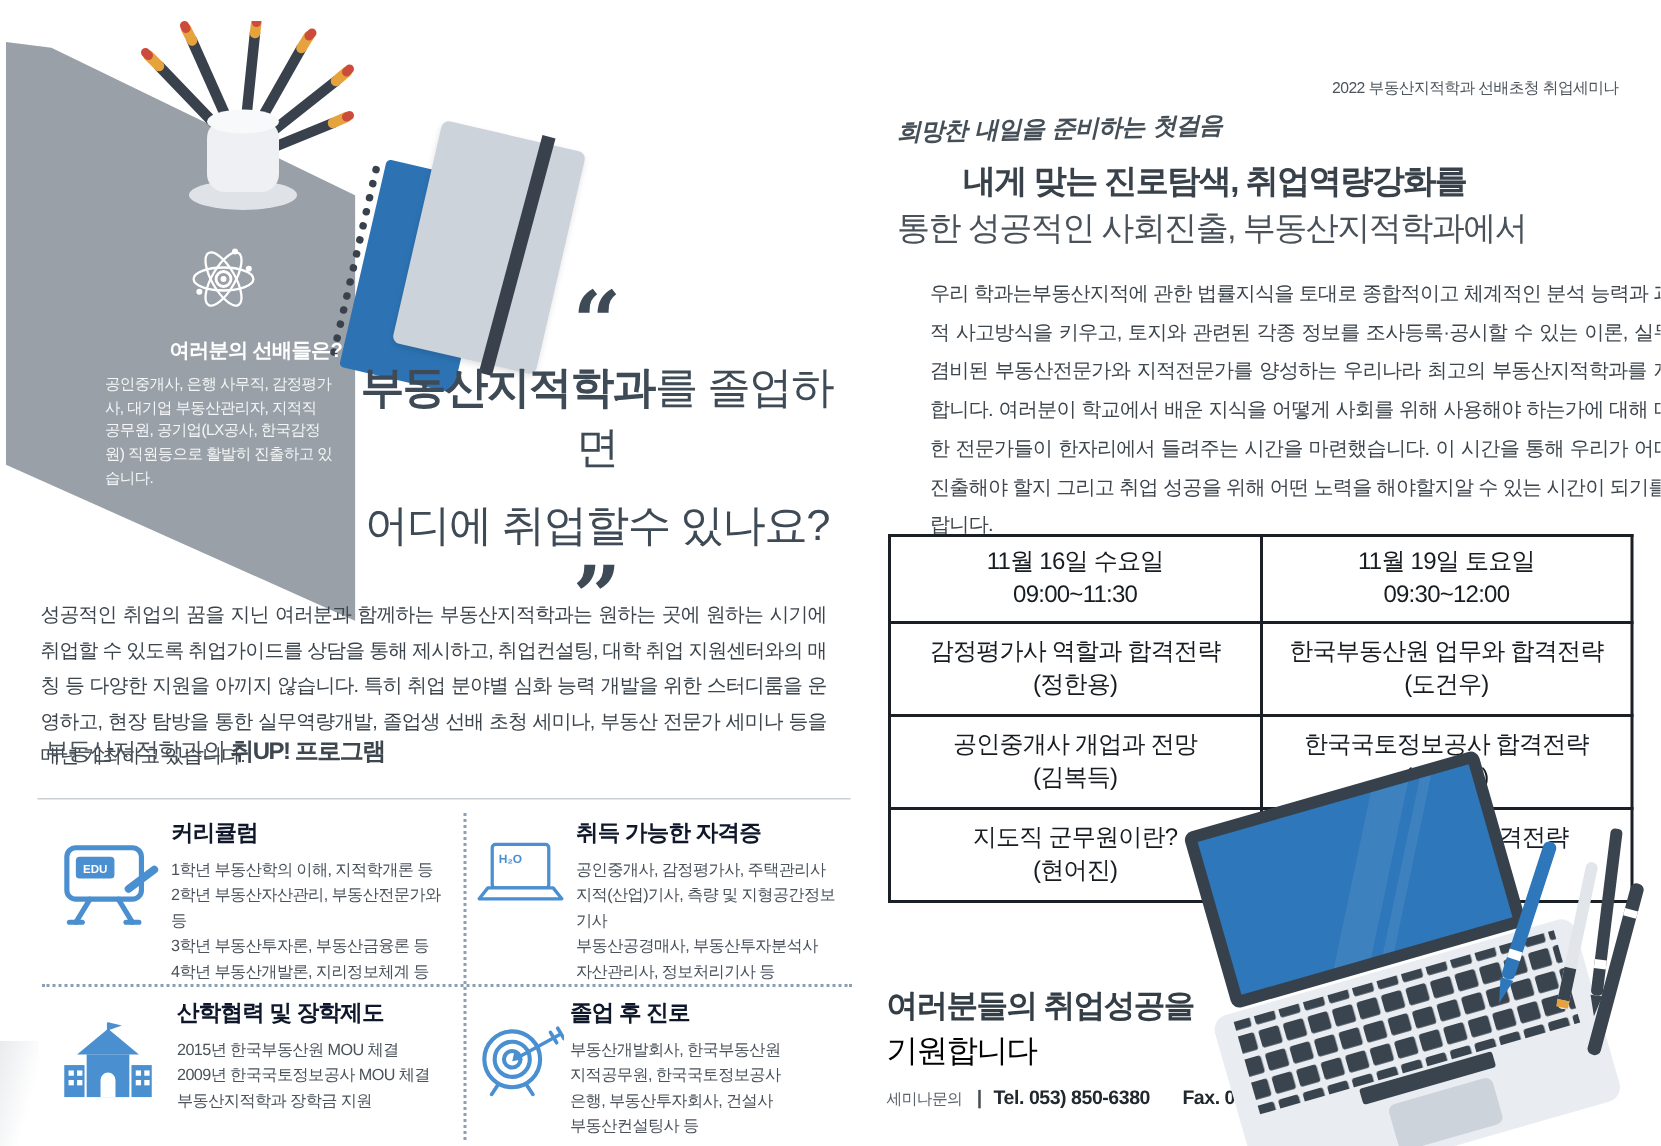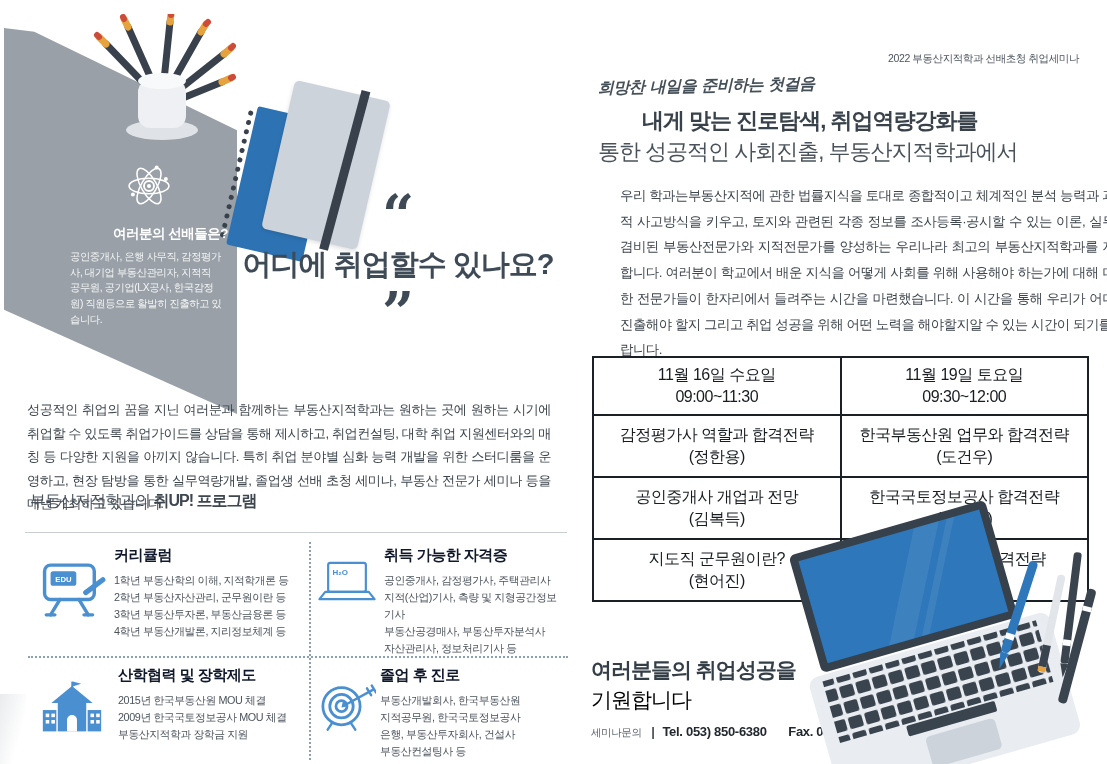--- a/index.html
+++ b/index.html
@@ -144,6 +144,7 @@
 
 <div class="abs quote">
   <span class="quote-mark">“</span>
+  <div class="quote-l1"><b>부동산지적학과</b><span>를 졸업하면</span></div>
   <div class="quote-l2">어디에 취업할수 있나요?</div>
   <span class="quote-mark quote-close">”</span>
 </div>

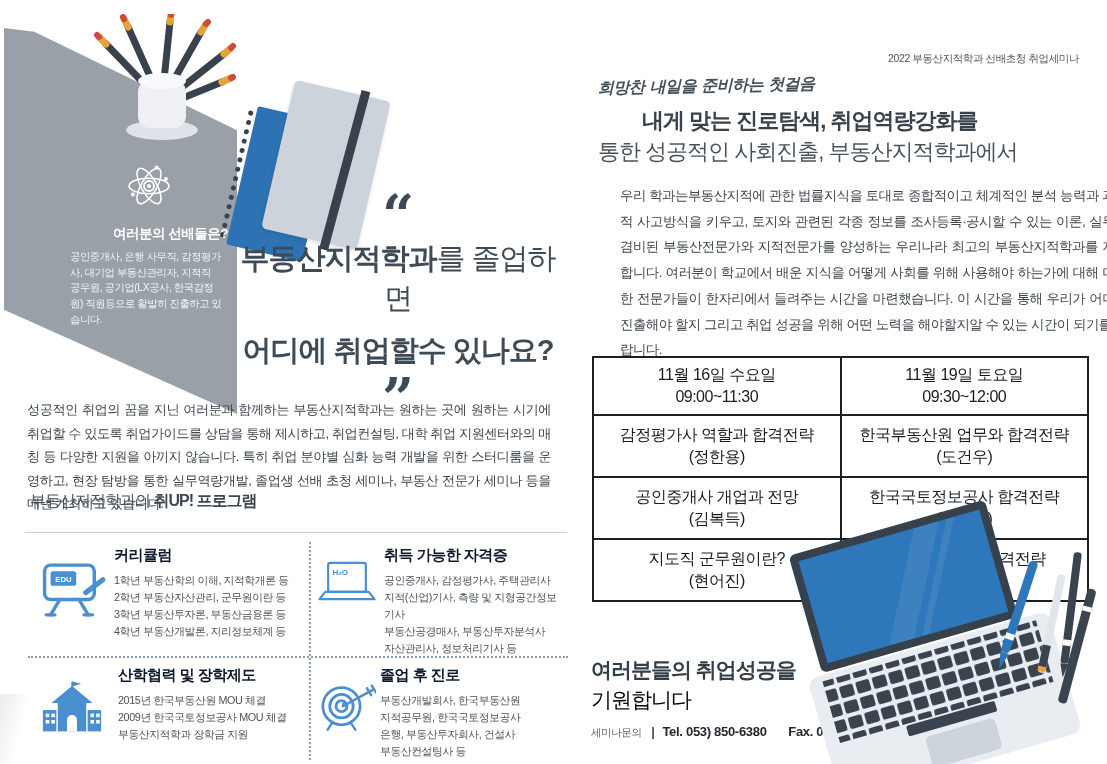--- a/index.html
+++ b/index.html
@@ -30,7 +30,7 @@
     font-size:56px;line-height:.62;display:block;}
   .quote-l1{font-size:29px;letter-spacing:-1px;margin-top:6px;}
   .quote-l1 b{font-weight:800;}
-  .quote-l2{font-size:29px;letter-spacing:-1px;margin-top:12px;font-weight:bold;}
+  .quote-l2{font-size:29px;letter-spacing:-1px;margin-top:12px;}
   .quote-close{margin-top:10px;}
 
   .intro-left{left:27px;top:398px;width:524px;font-size:13.2px;line-height:1.78;

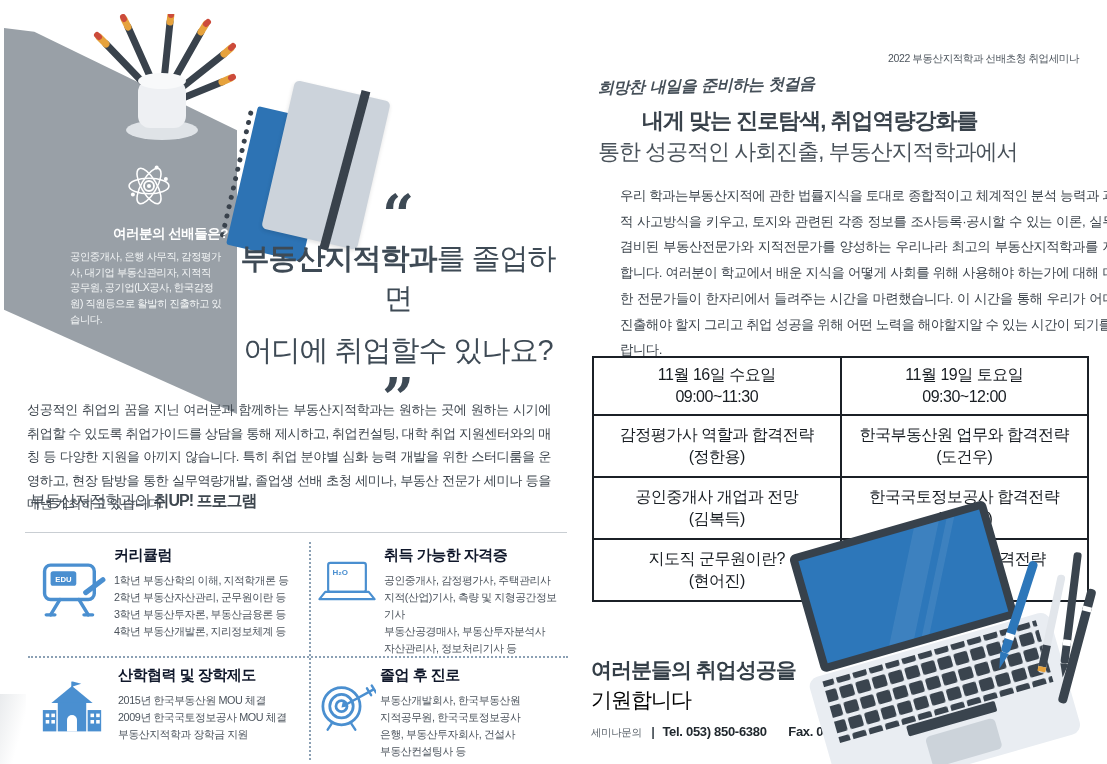--- a/index.html
+++ b/index.html
@@ -175,7 +175,7 @@
     <div class="quad-title">커리큘럼</div>
     <div class="quad-lines">
       <div>1학년  부동산학의 이해, 지적학개론 등</div>
-      <div>2학년  부동산자산관리, 군무원이란 등</div>
+      <div>2학년  부동산자산관리, 부동산전문가와 등</div>
       <div>3학년  부동산투자론, 부동산금융론 등</div>
       <div>4학년  부동산개발론, 지리정보체계 등</div>
     </div>

